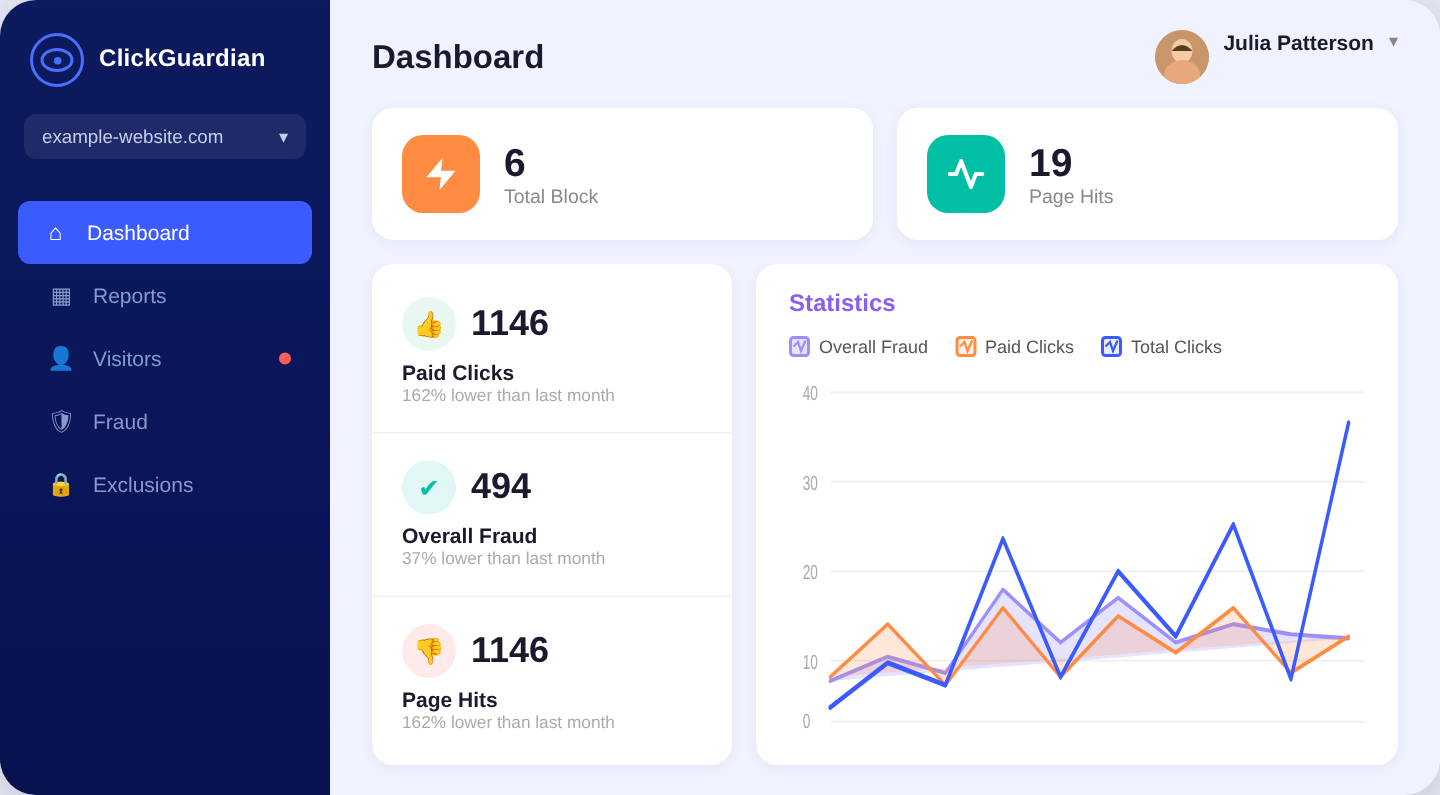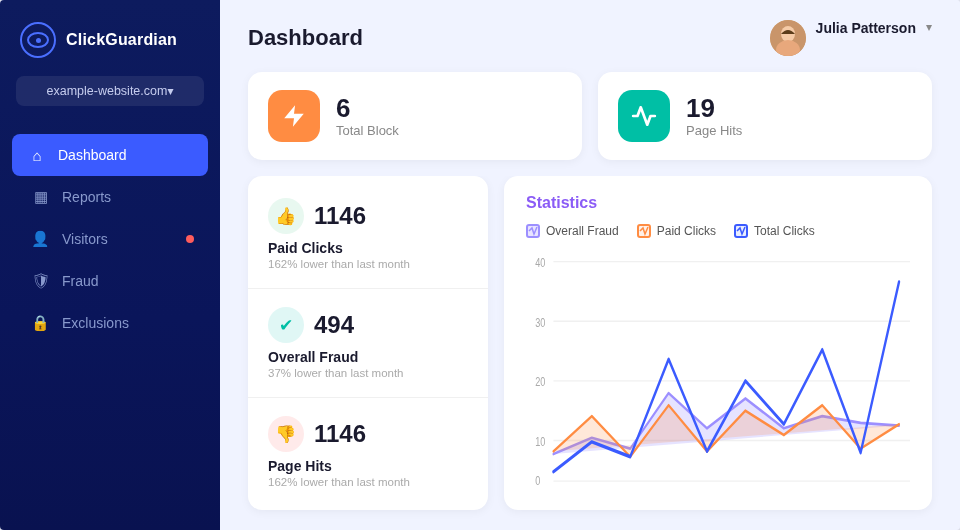--- a/index.html
+++ b/index.html
@@ -15,7 +15,7 @@
       width: 960px;
       height: 530px;
       display: flex;
-      border-radius: 4px;
+      border-radius: 24px;
       overflow: hidden;
       box-shadow: 0 8px 40px rgba(0,0,0,0.18);
     }

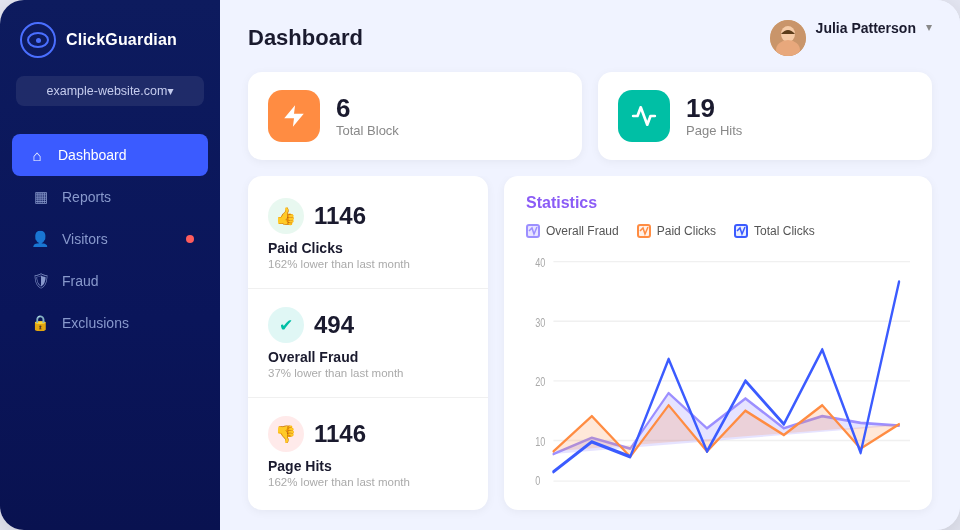--- a/index.html
+++ b/index.html
@@ -74,7 +74,7 @@
       padding: 8px 12px;
       display: flex;
       align-items: center;
-      justify-content: center;
+      justify-content: space-between;
       cursor: pointer;
     }
     .website-selector-text {

